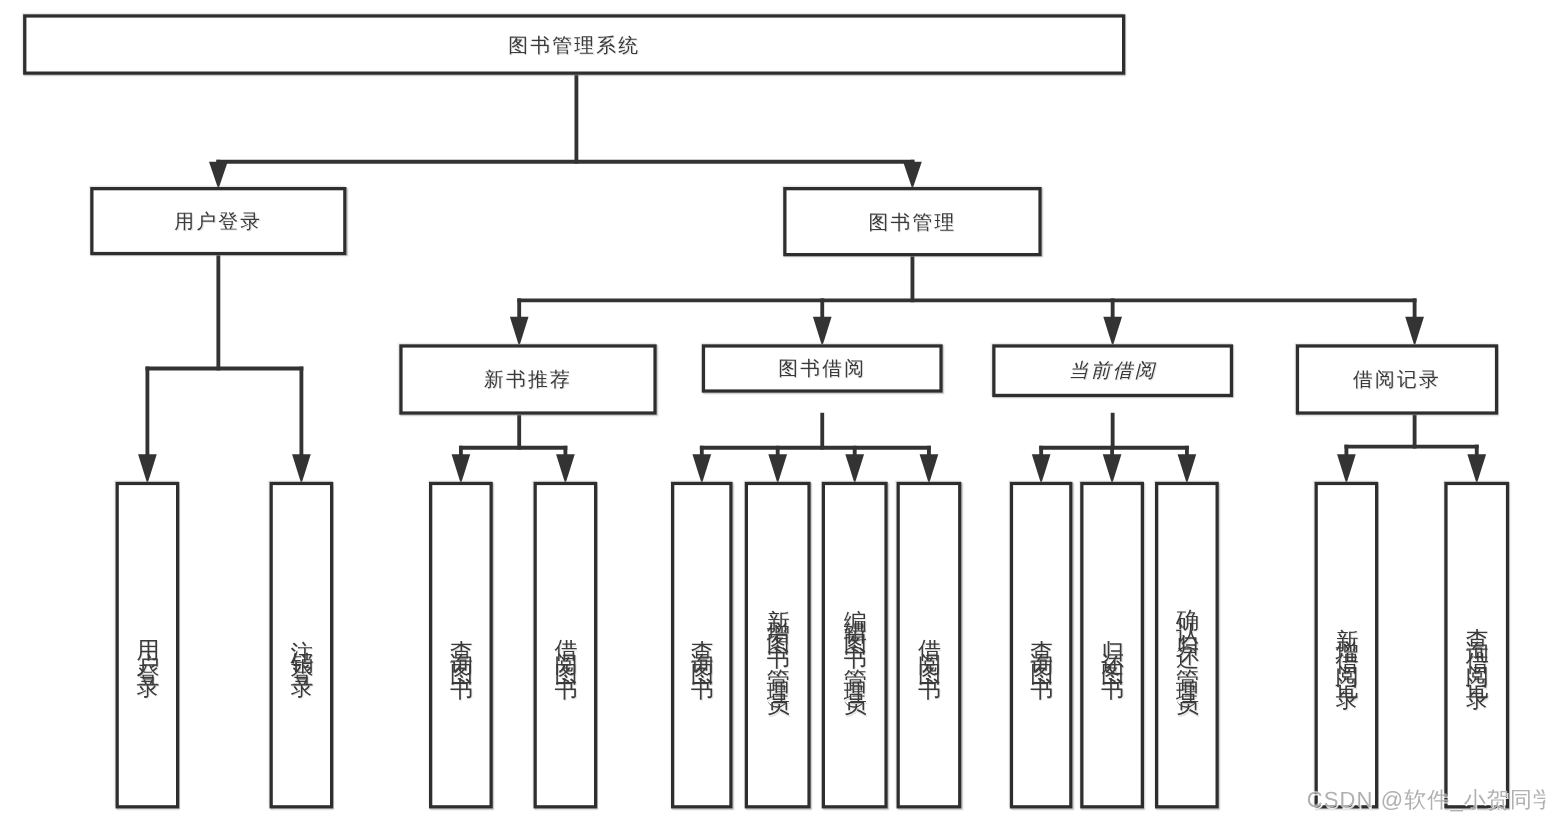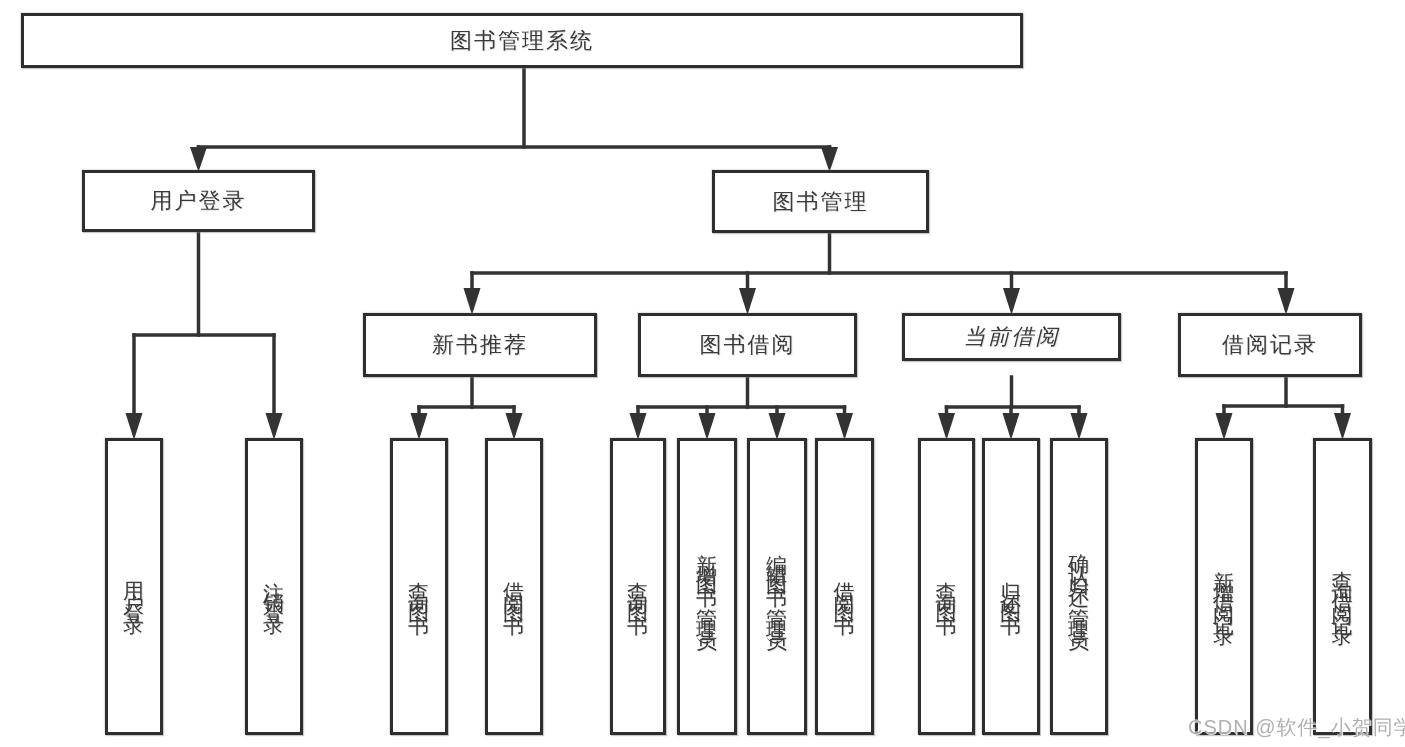--- a/index.html
+++ b/index.html
@@ -34,7 +34,7 @@
     color: #3a3a3a;
   }
   .node .node-label {
-    font-size: 22px;
+    font-size: 18px;
     letter-spacing: 2px;
     white-space: nowrap;
     text-shadow: 1px 1px 0 rgba(150,150,160,0.25);

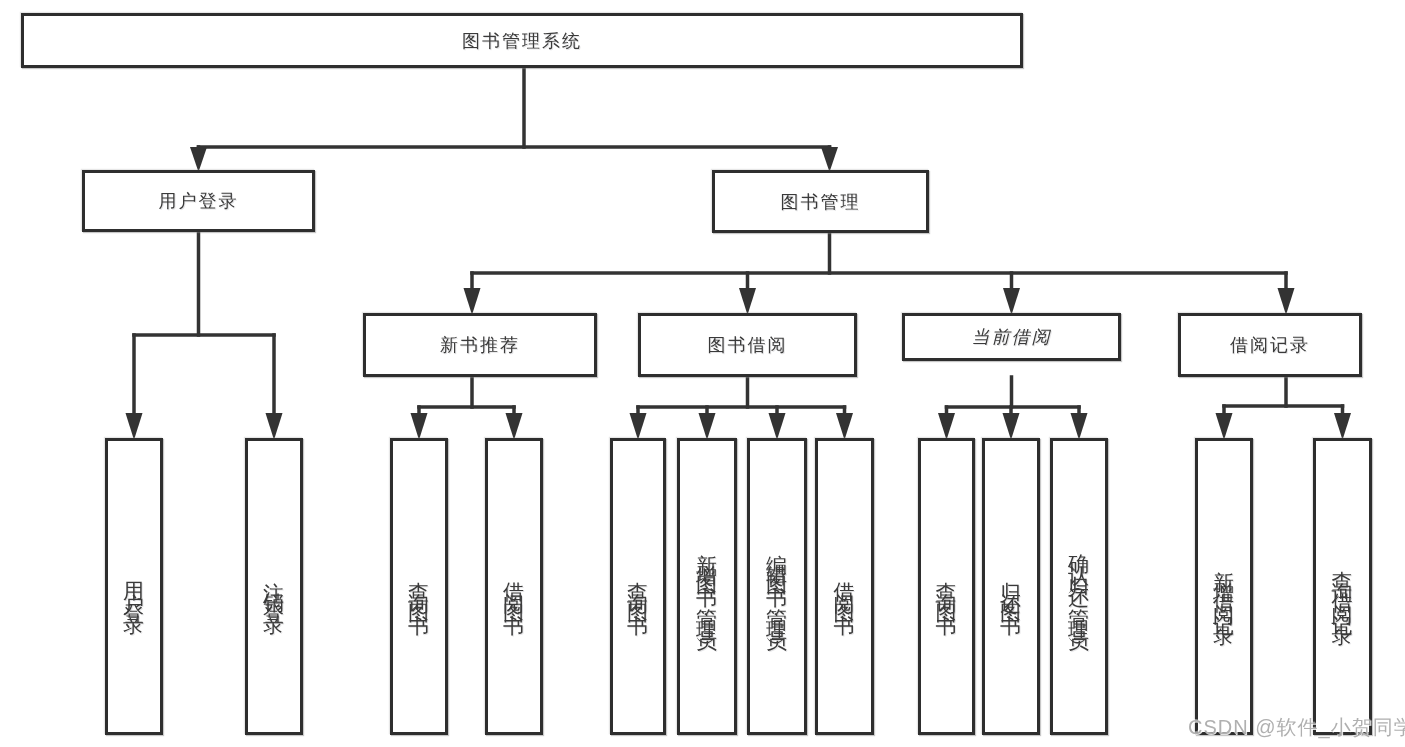--- a/index.html
+++ b/index.html
@@ -122,7 +122,7 @@
     <div class="node" style="left: 82px; top: 170px; width: 233px; height: 62px;">
       <span class="node-label">用户登录</span>
     </div>
-    <div class="node" style="left: 712px; top: 170px; width: 217px; height: 63px;">
+    <div class="node" style="left: 712px; top: 170px; width: 235px; height: 63px;">
       <span class="node-label">图书管理</span>
     </div>
     <div class="node" style="left: 363px; top: 313px; width: 234px; height: 64px;">

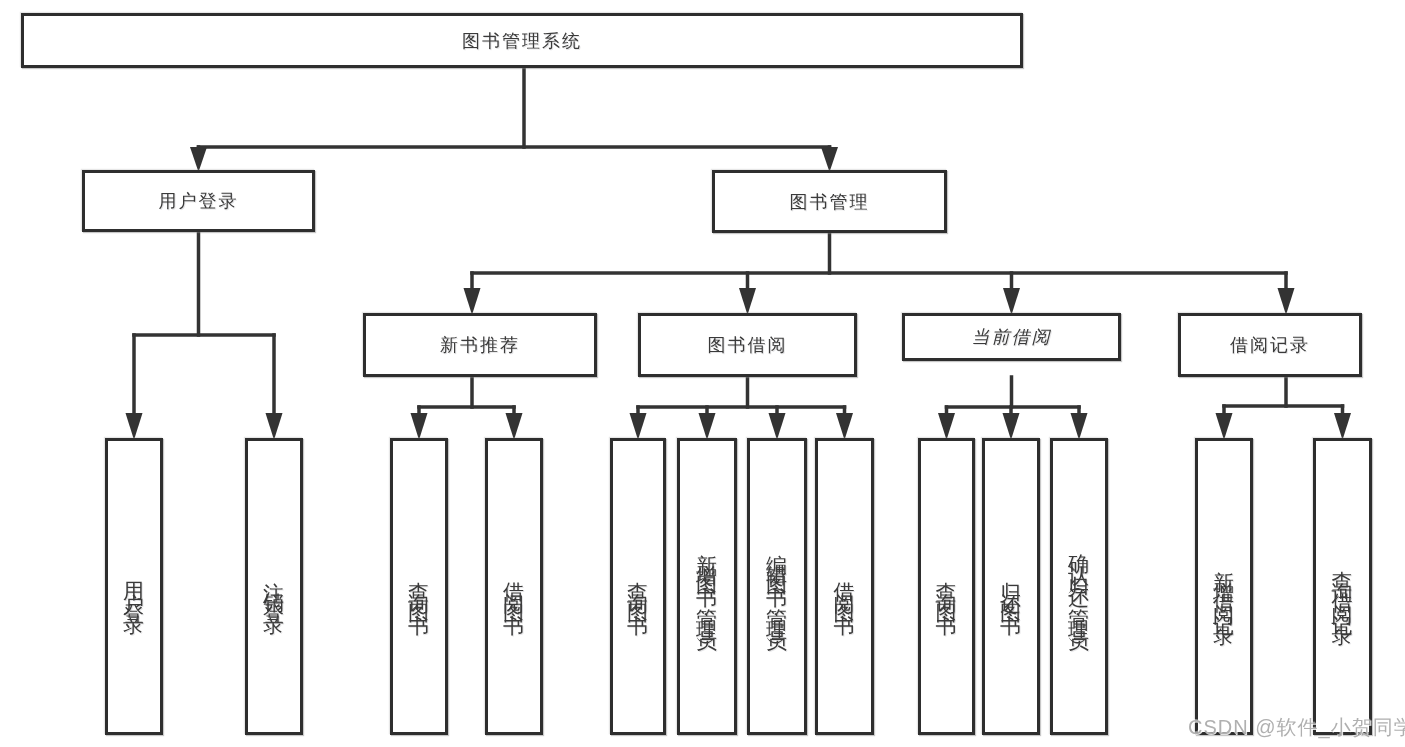--- a/index.html
+++ b/index.html
@@ -128,7 +128,7 @@
     <div class="node" style="left: 363px; top: 313px; width: 234px; height: 64px;">
       <span class="node-label">新书推荐</span>
     </div>
-    <div class="node" style="left: 638px; top: 313px; width: 219px; height: 64px;">
+    <div class="node" style="left: 638px; top: 313px; width: 219px; height: 44px;">
       <span class="node-label">图书借阅</span>
     </div>
     <div class="node" style="left: 902px; top: 313px; width: 219px; height: 48px; font-style: italic;">

